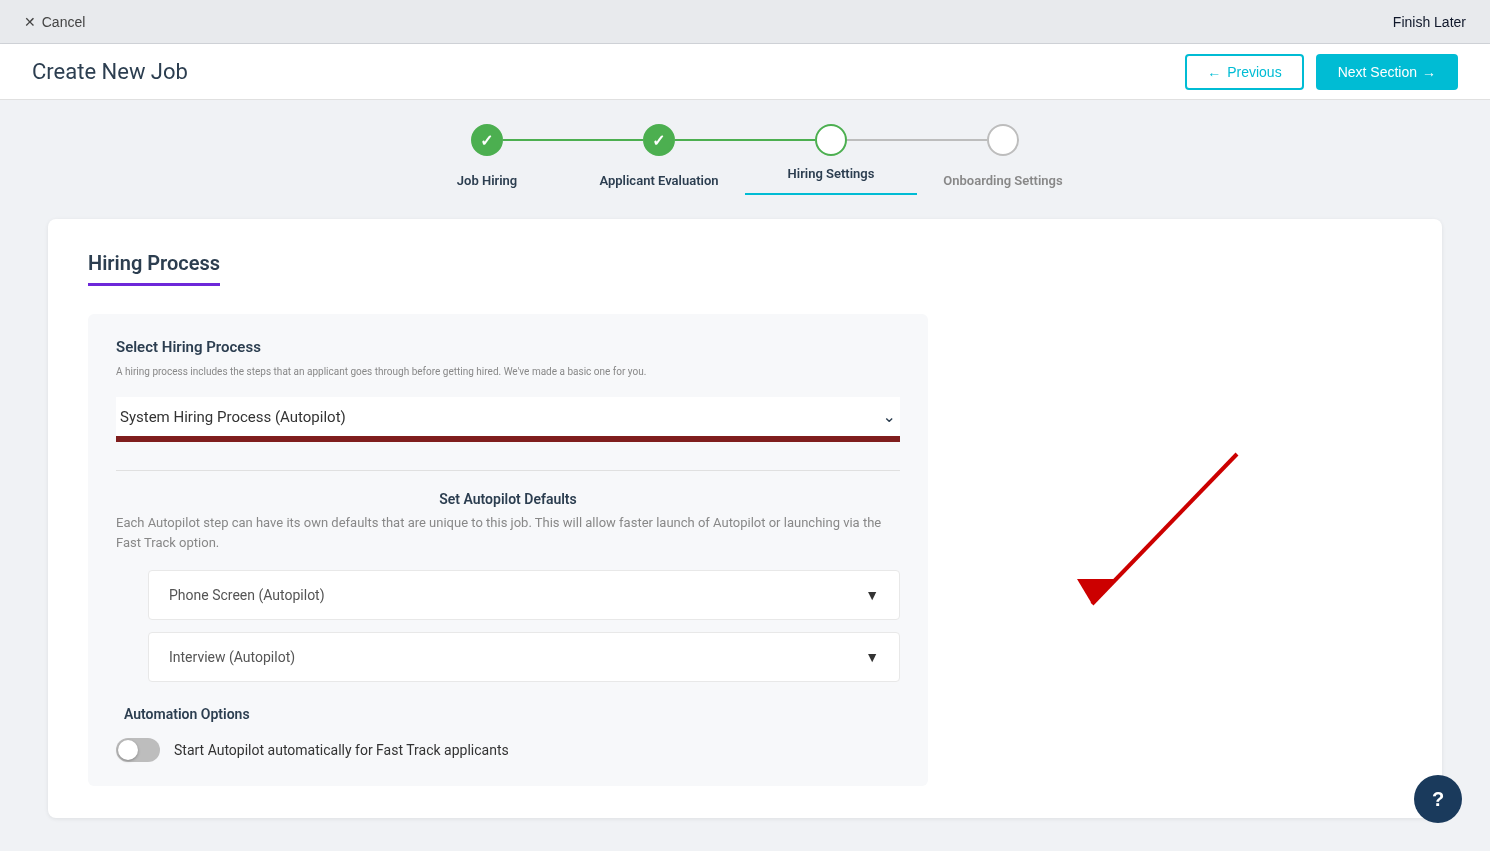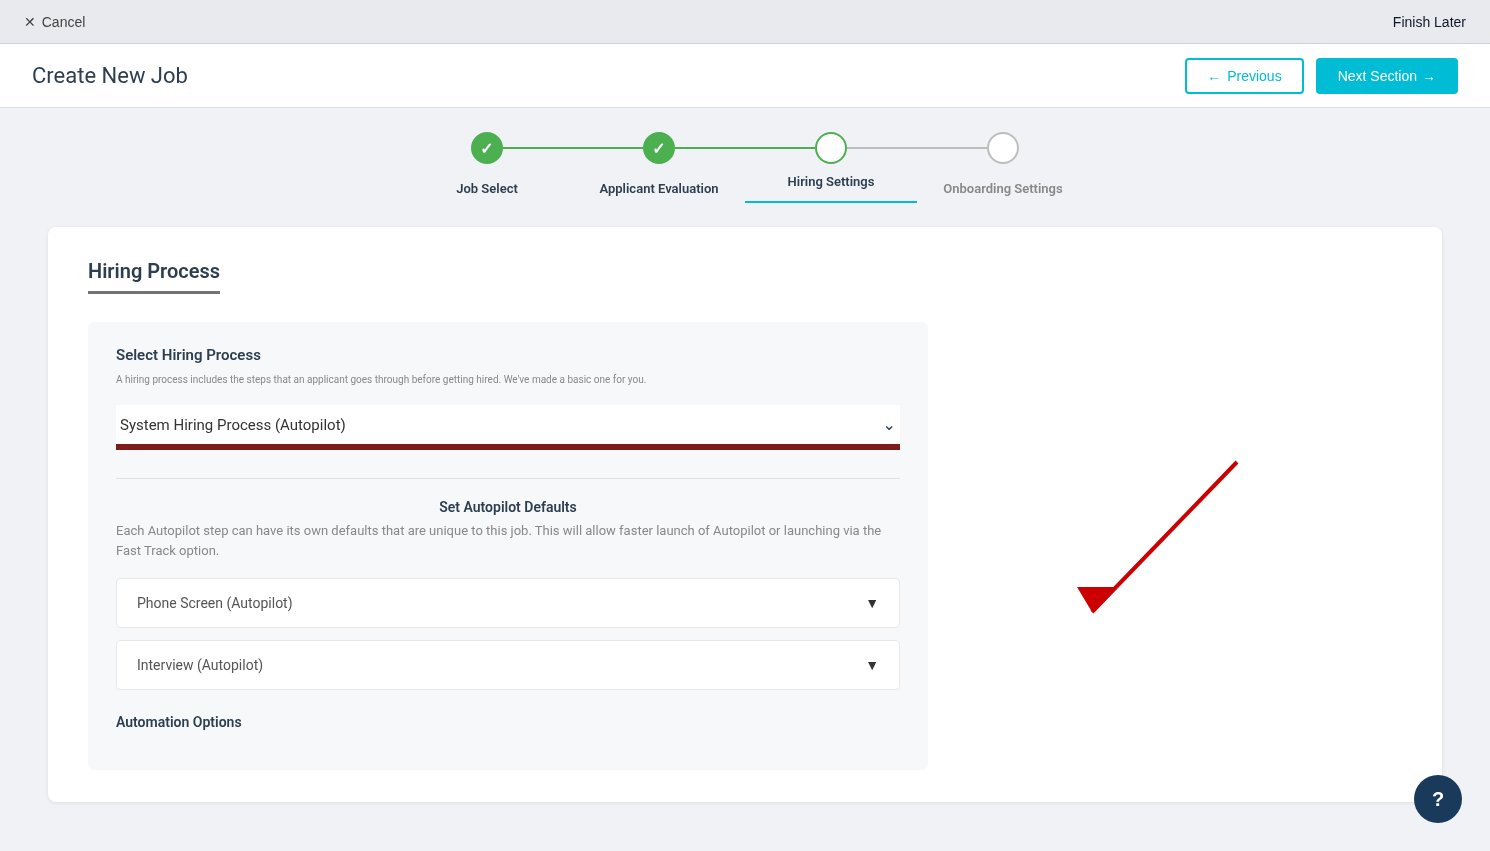--- a/index.html
+++ b/index.html
@@ -41,7 +41,7 @@
     
     .header {
       background: #fff;
-      height: 64px;
+      height: 56px;
       display: flex;
       align-items: center;
       justify-content: space-between;

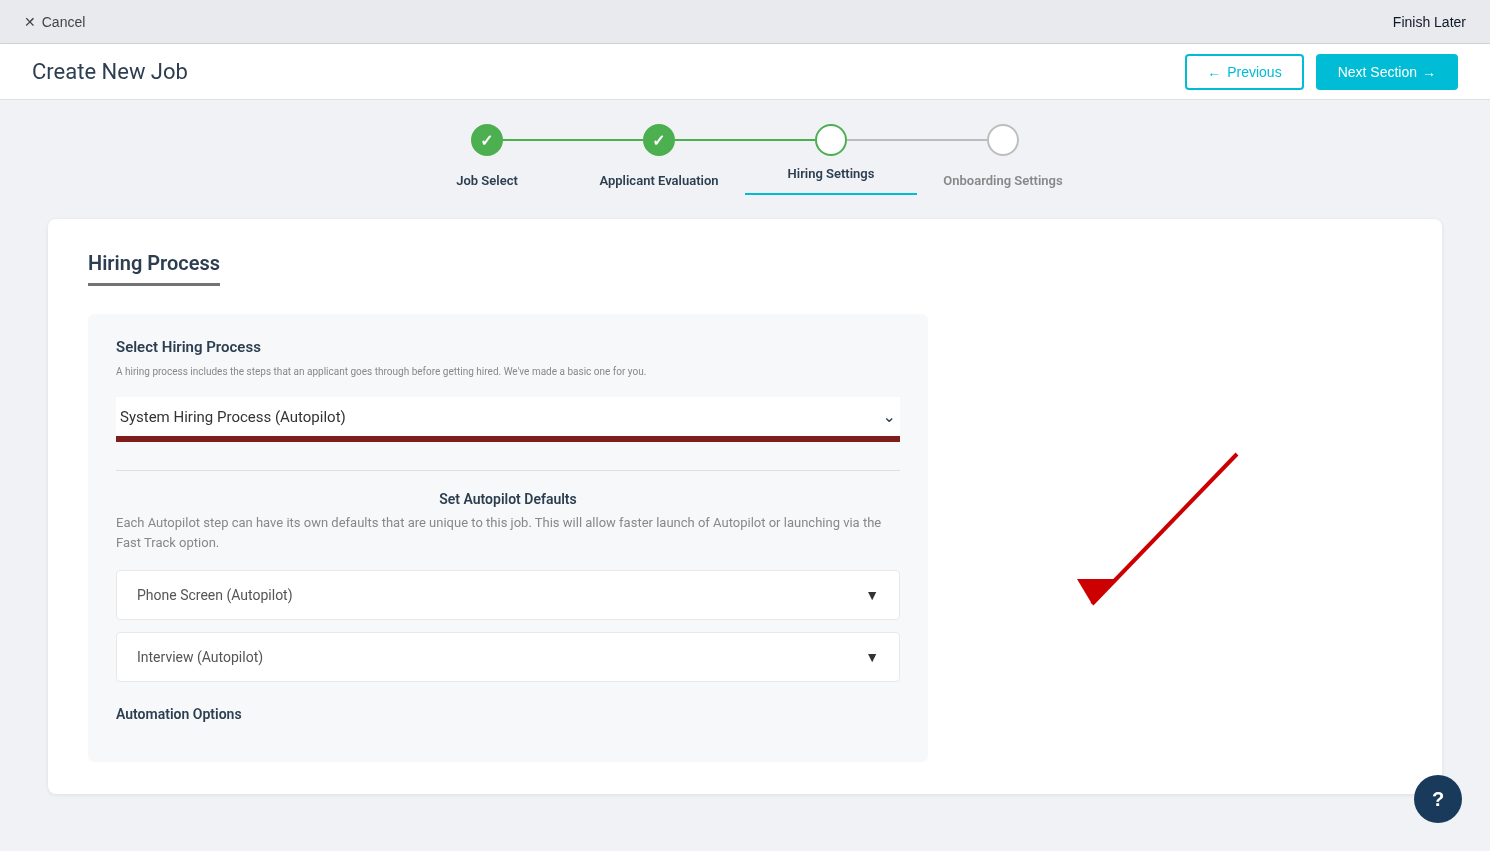--- a/index.html
+++ b/index.html
@@ -366,7 +366,7 @@
     <div class="step-circle inactive"></div>
   </div>
   <div class="steps-labels">
-    <div class="step-label completed">Job Select</div>
+    <div class="step-label completed">Job Hiring</div>
     <div class="step-label completed">Applicant Evaluation</div>
     <div class="step-label active">Hiring Settings</div>
     <div class="step-label">Onboarding Settings</div>

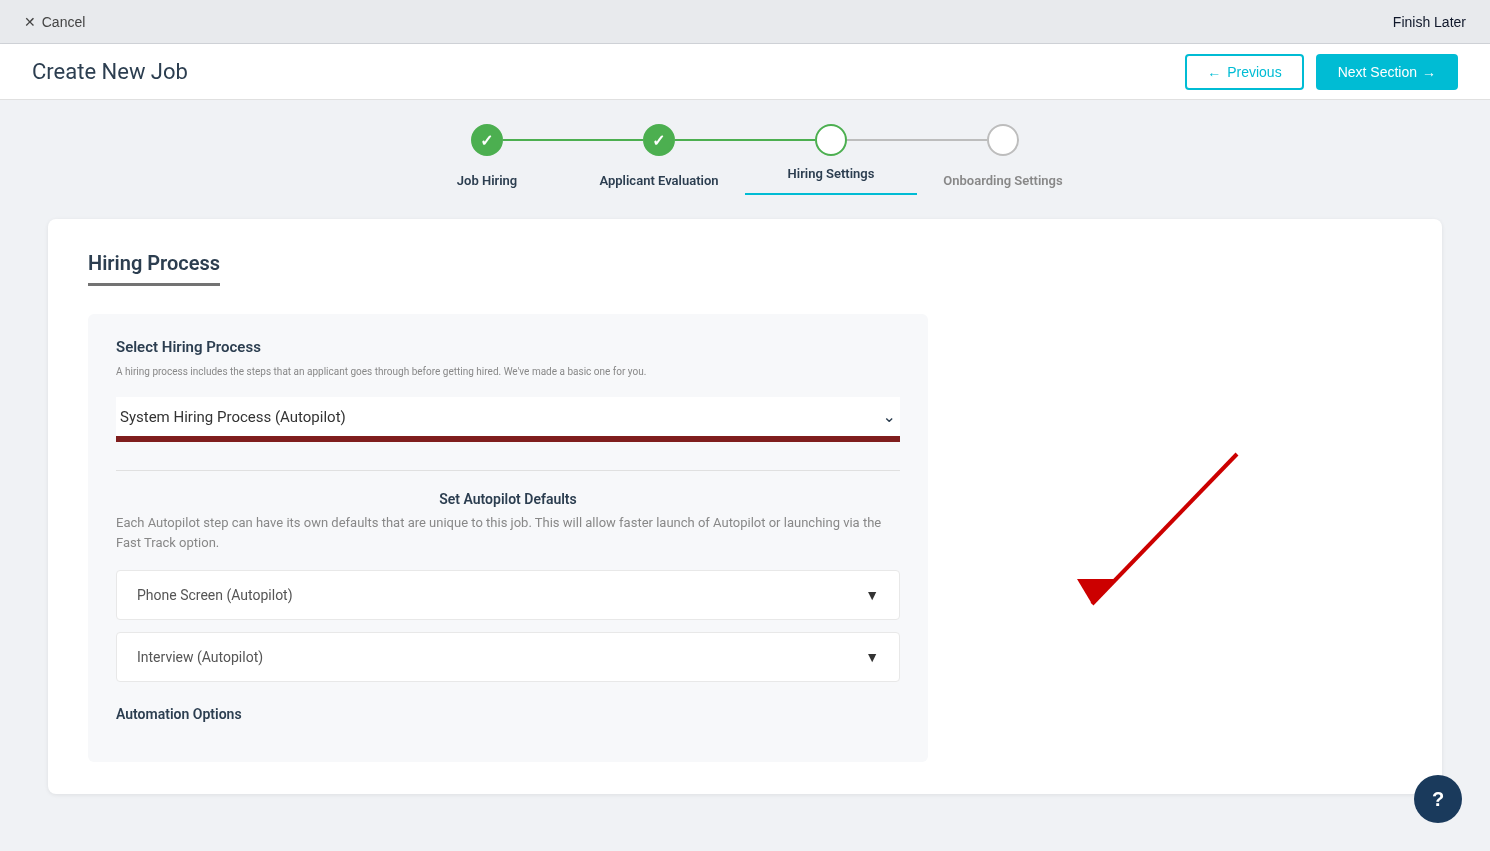--- a/index.html
+++ b/index.html
@@ -173,7 +173,7 @@
       color: #2c3e50;
       margin-bottom: 4px;
       padding-bottom: 8px;
-      border-bottom: 3px solid #737373;
+      border-bottom: 3px solid #6d28d9;
       display: inline-block;
     }
 

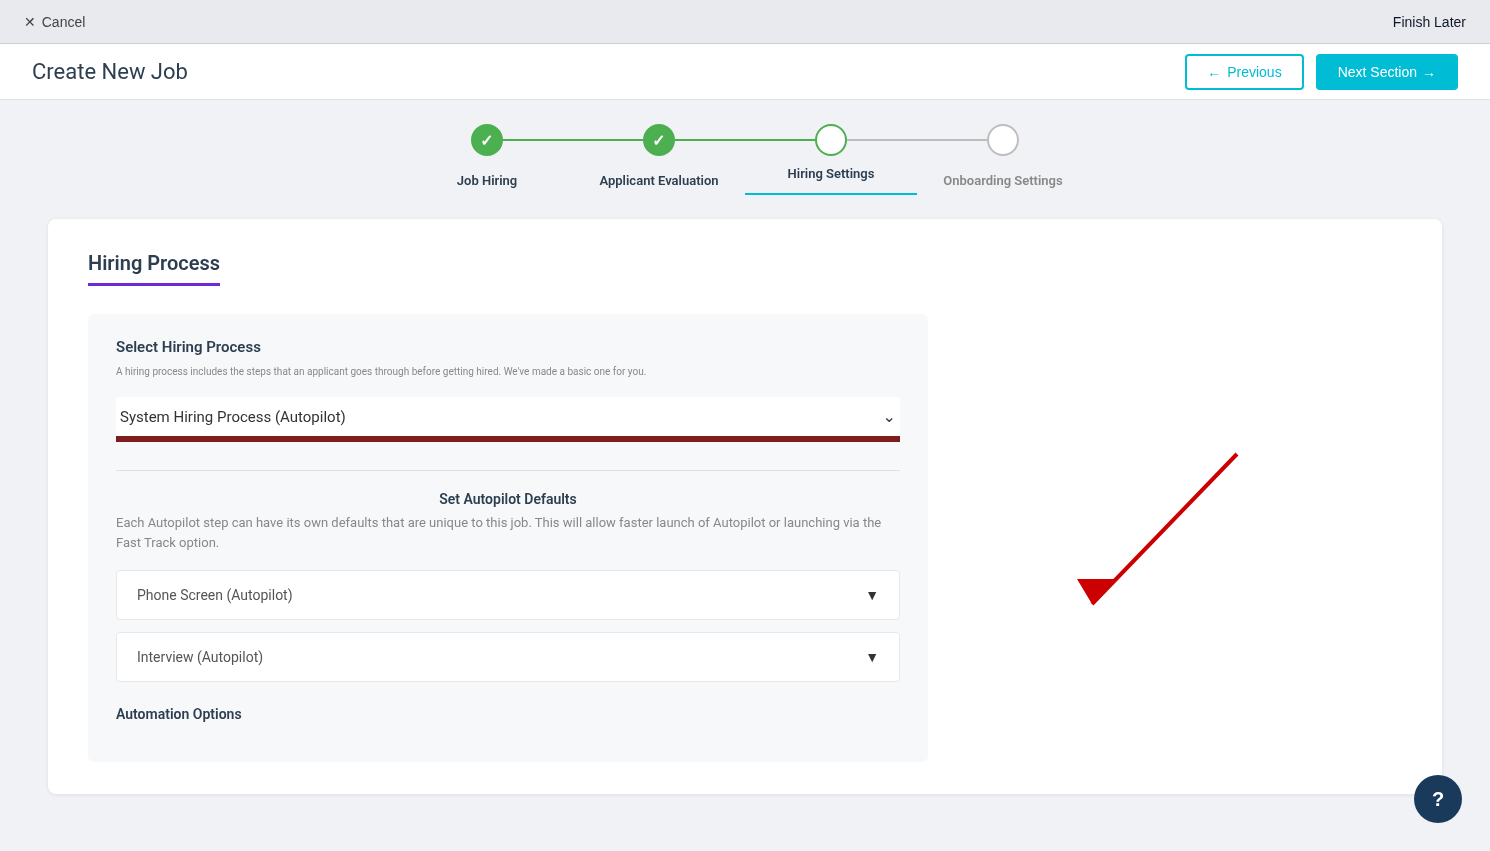--- a/index.html
+++ b/index.html
@@ -248,6 +248,7 @@
       justify-content: space-between;
       padding: 16px 20px;
       cursor: pointer;
+      margin-left: 32px;
     }
     .accordion-item-label {
       font-size: 14px;

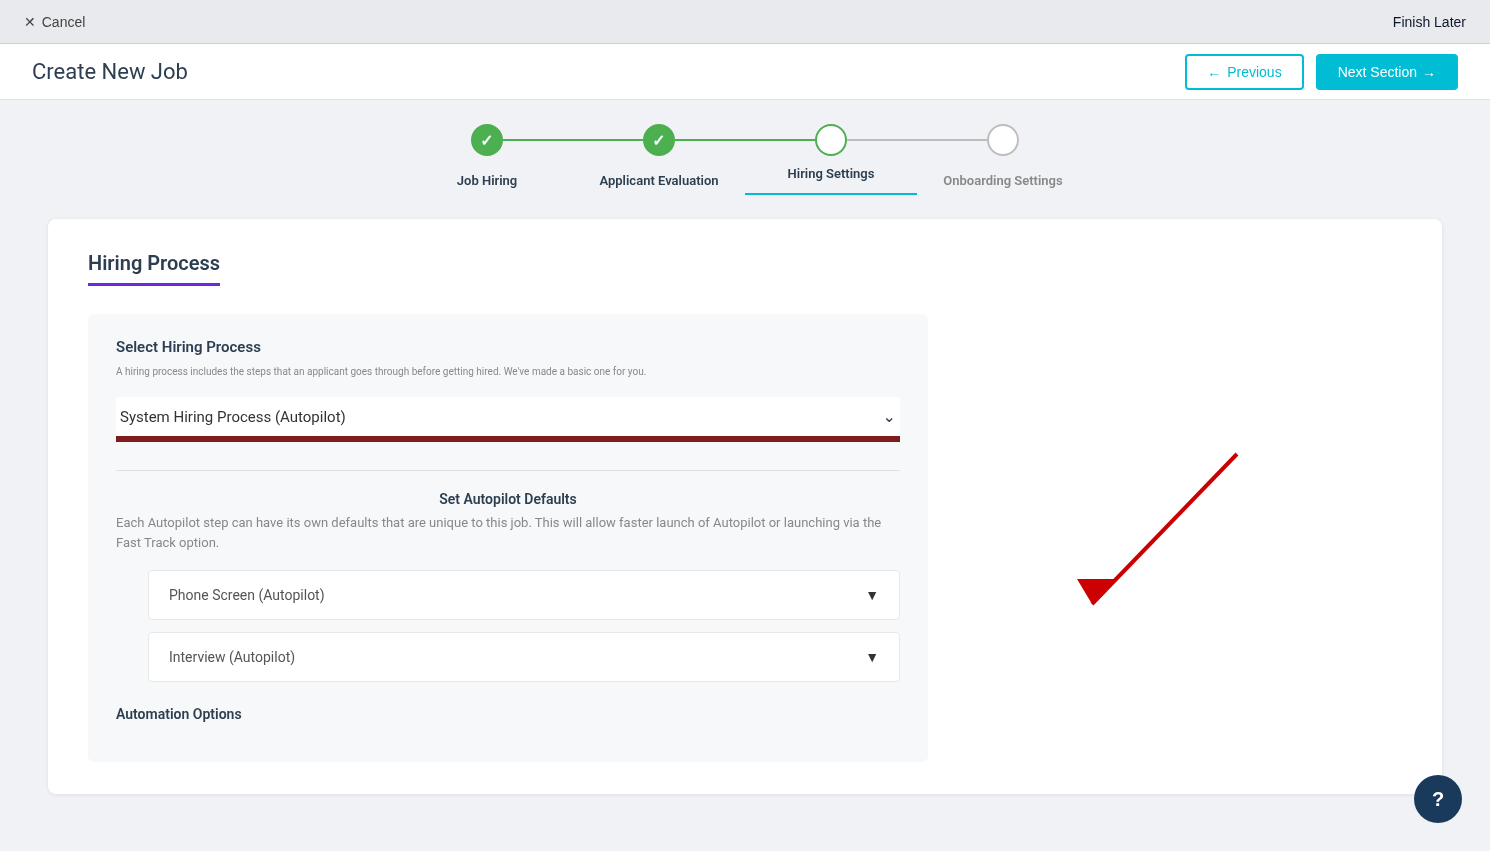--- a/index.html
+++ b/index.html
@@ -268,6 +268,7 @@
       font-weight: 600;
       color: #2c3e50;
       margin-bottom: 16px;
+      margin-left: 8px;
     }
     .toggle-row {
       display: flex;

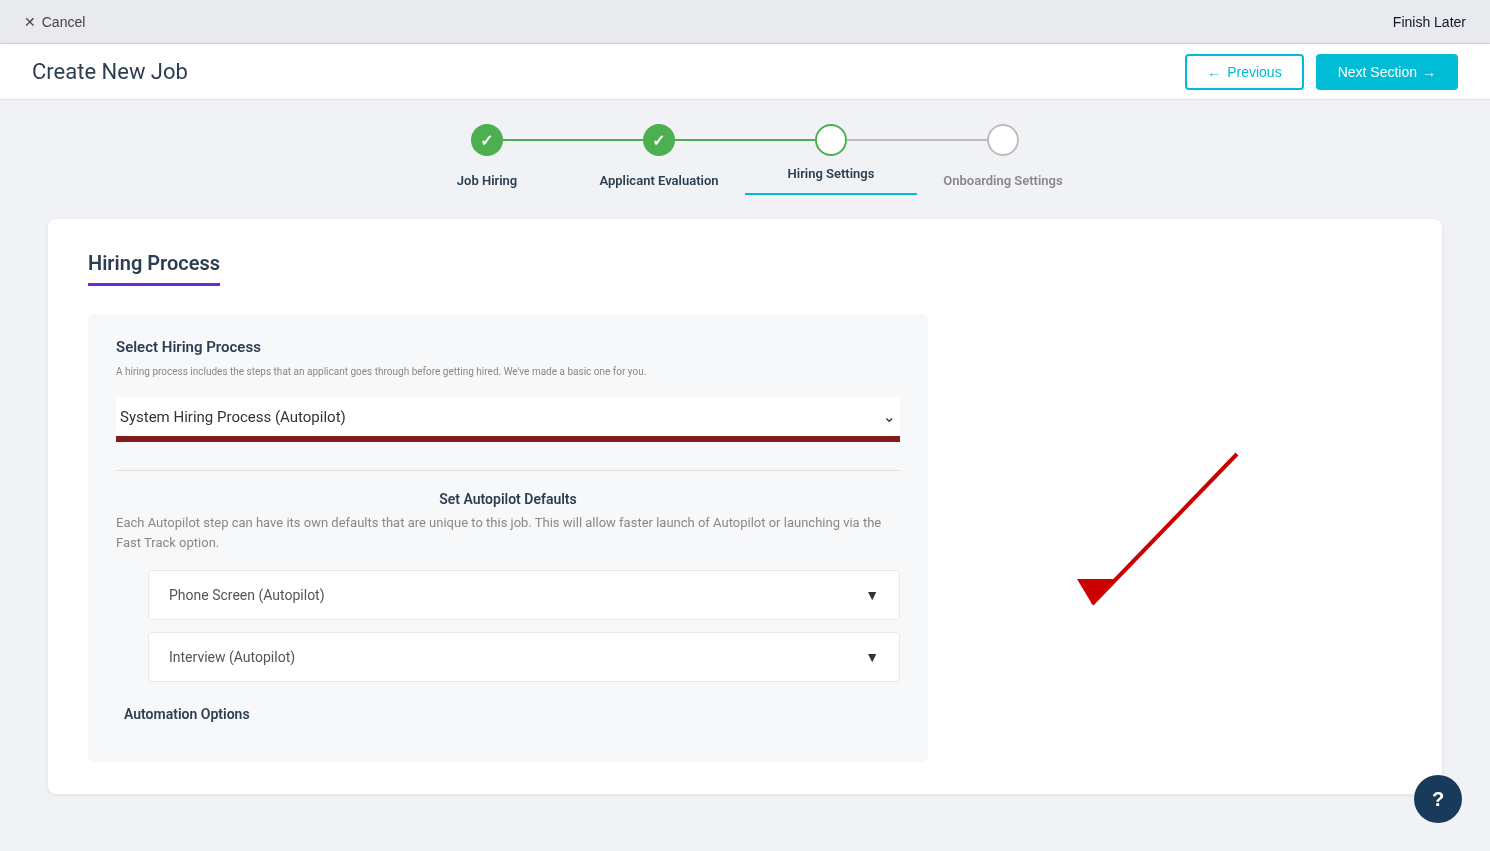--- a/index.html
+++ b/index.html
@@ -410,6 +410,12 @@
 
         <div class="automation-section">
           <div class="automation-title">Automation Options</div>
+          <div class="toggle-row">
+            <div class="toggle-switch">
+              <div class="toggle-knob"></div>
+            </div>
+            <span class="toggle-label">Start Autopilot automatically for Fast Track applicants</span>
+          </div>
         </div>
       </div>
     </div>

